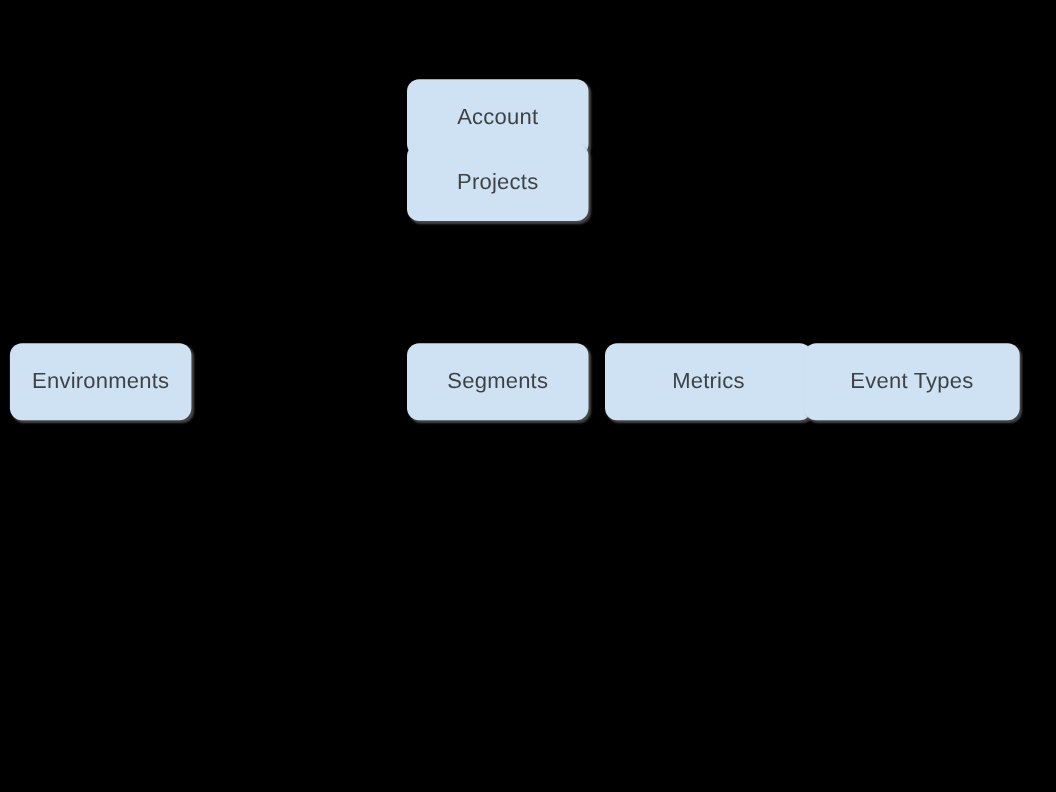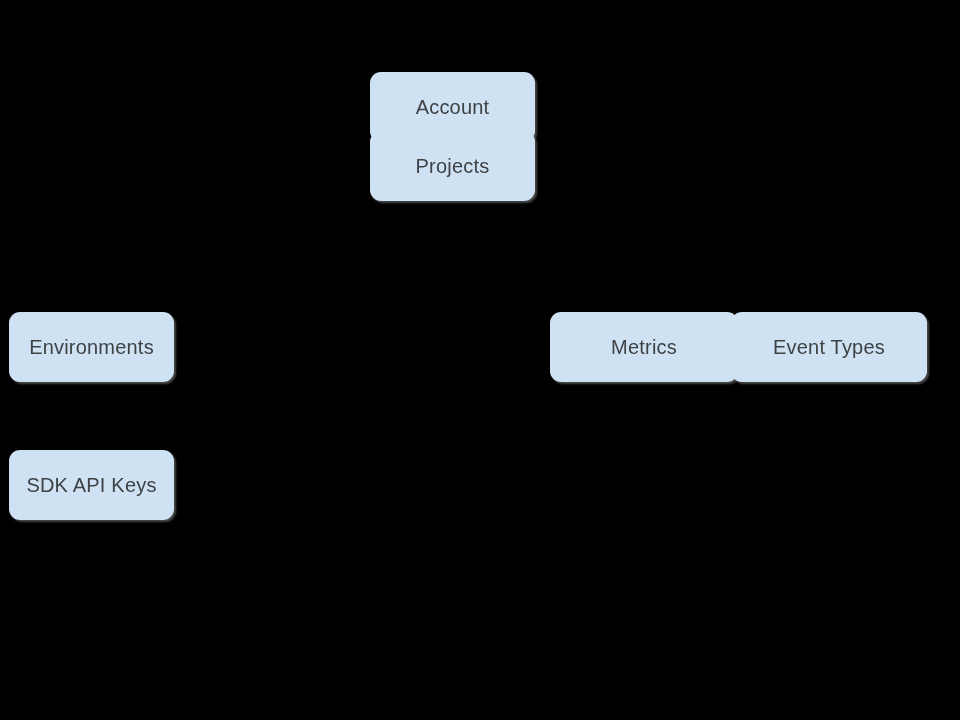--- a/index.html
+++ b/index.html
@@ -58,6 +58,9 @@
   </div>
 
 
+  <div class="node pos-segments">
+    <span>Segments</span>
+  </div>
 
   <div class="node pos-metrics">
     <span>Metrics</span>

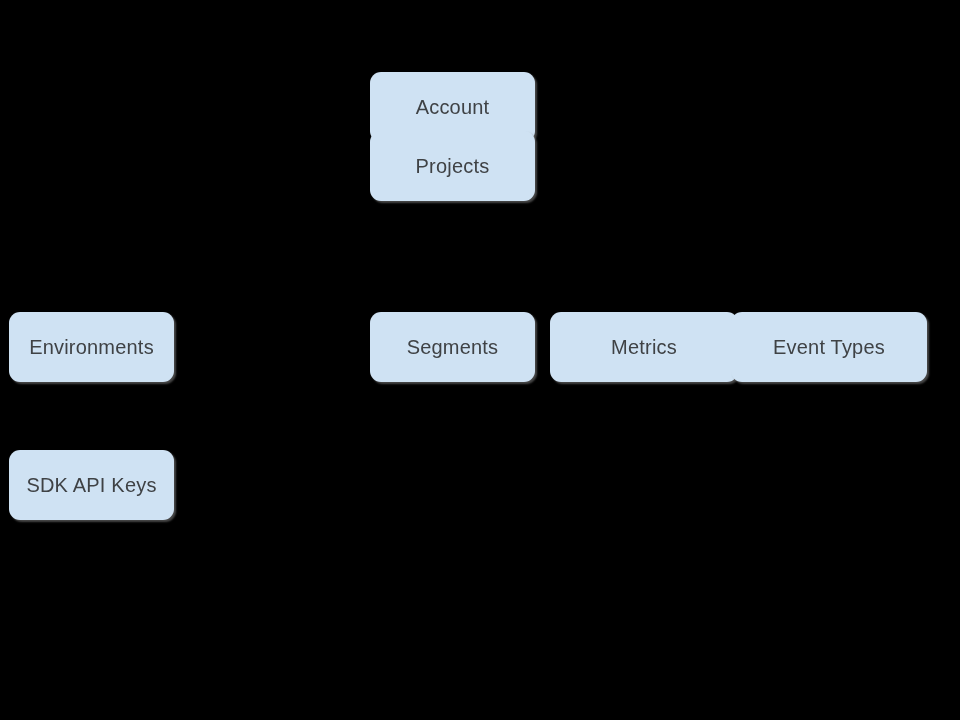--- a/index.html
+++ b/index.html
@@ -70,9 +70,6 @@
     <span>Event Types</span>
   </div>
 
-  <div class="node pos-sdk-api-keys">
-    <span>SDK API Keys</span>
-  </div>
 
 </div>
 

